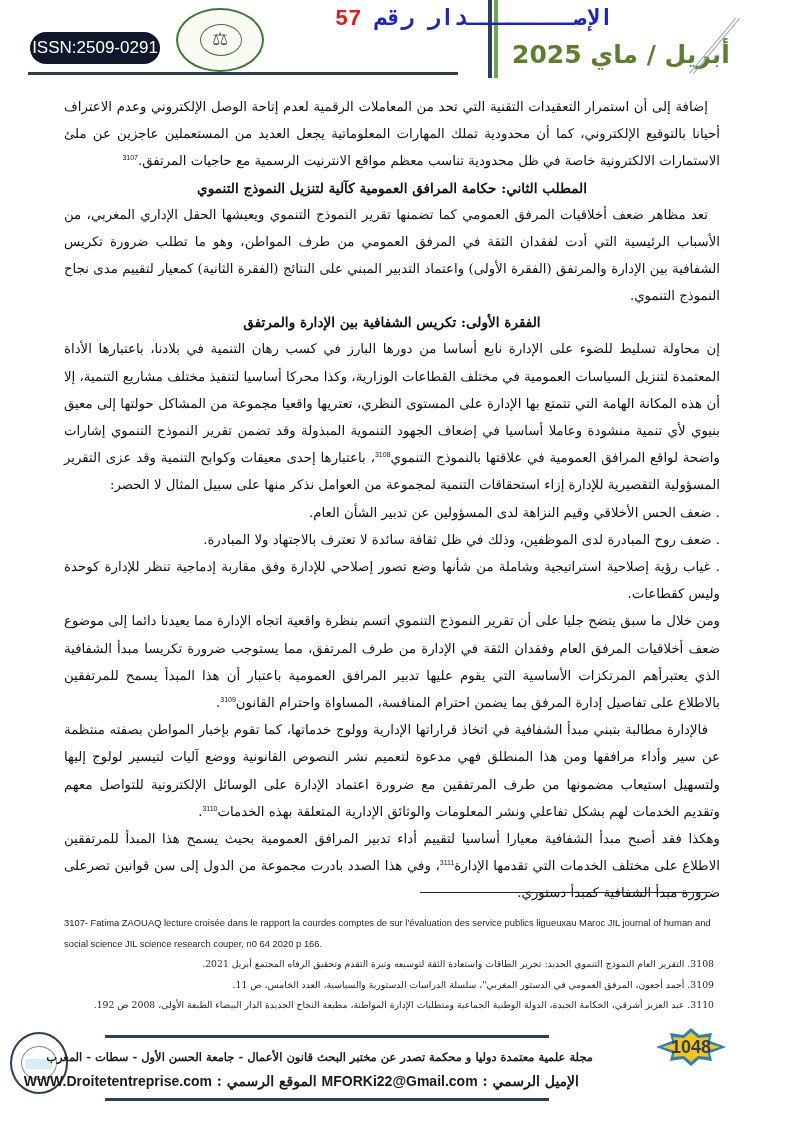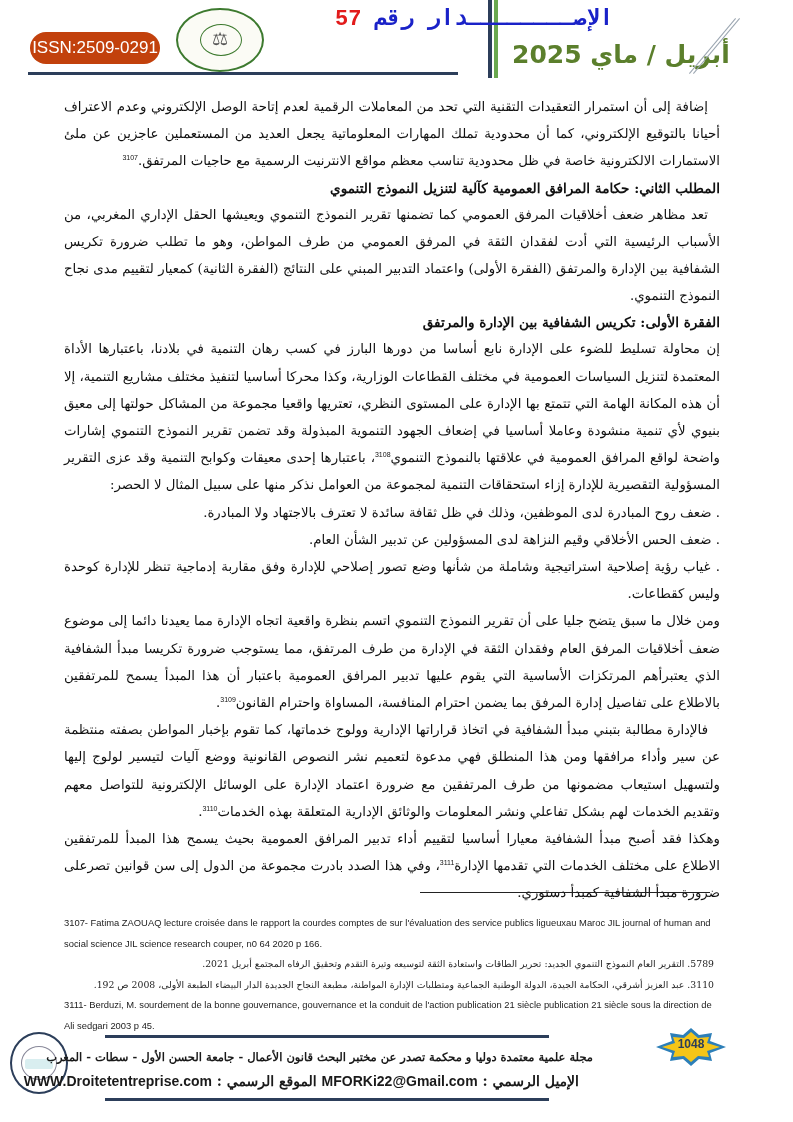--- a/index.html
+++ b/index.html
@@ -10,7 +10,7 @@
     .header { position: absolute; left: 0; top: 0; width: 793px; height: 82px; }
     .issn {
       position: absolute; left: 30px; top: 32px; width: 130px; height: 32px;
-      background: #c2410c; color: #fff; border-radius: 16px;
+      background: #0f172a; color: #fff; border-radius: 16px;
       font-family: "Liberation Sans", sans-serif; font-size: 17px; line-height: 32px; text-align: center;
     }
     .lab-seal {

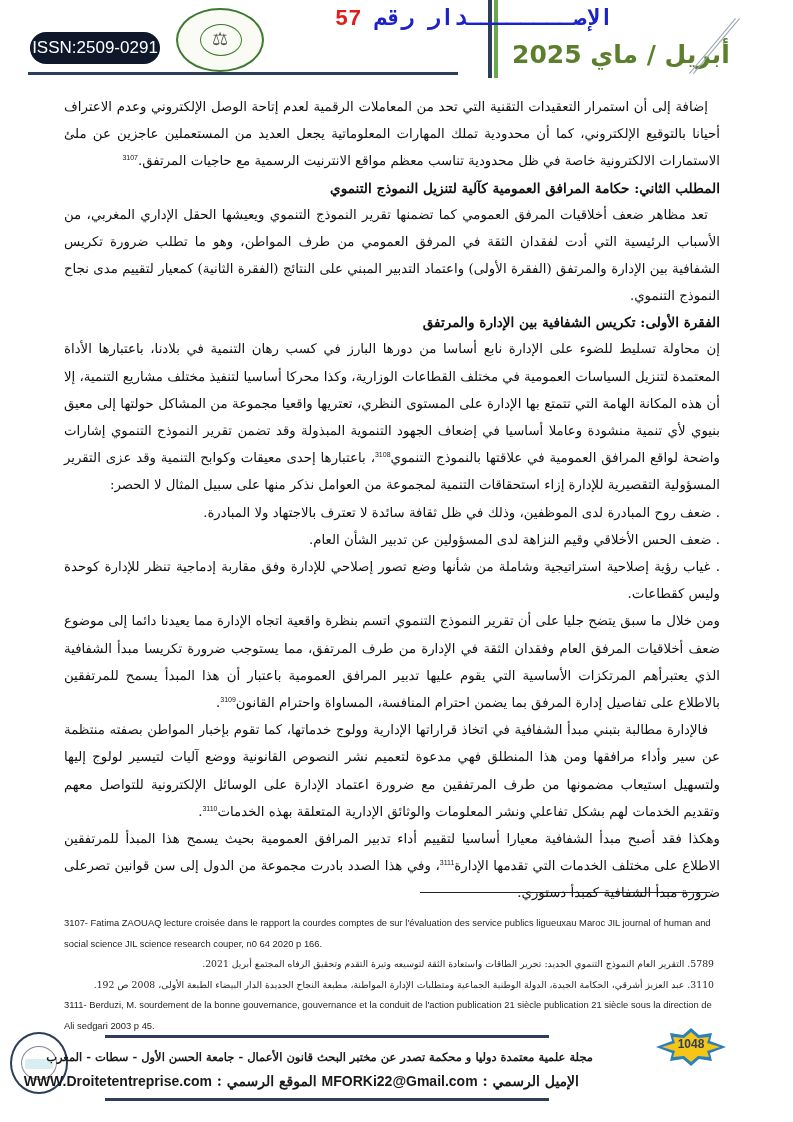--- a/index.html
+++ b/index.html
@@ -45,7 +45,7 @@
     .content { position: absolute; left: 64px; top: 93px; width: 656px; direction: rtl; text-align: justify; font-size: 13.3px; line-height: 27.2px; }
     .content p { text-align: justify; text-align-last: right; }
     .content .indent { text-indent: 12px; }
-    .content h2 { font-size: 13.6px; font-weight: bold; line-height: 26px; text-align: right; }
+    .content h2 { font-size: 13.6px; font-weight: bold; line-height: 26px; text-align: center; }
     .content sup { font-size: 7px; vertical-align: super; line-height: 0; font-family: "Liberation Sans", sans-serif; }
 
     

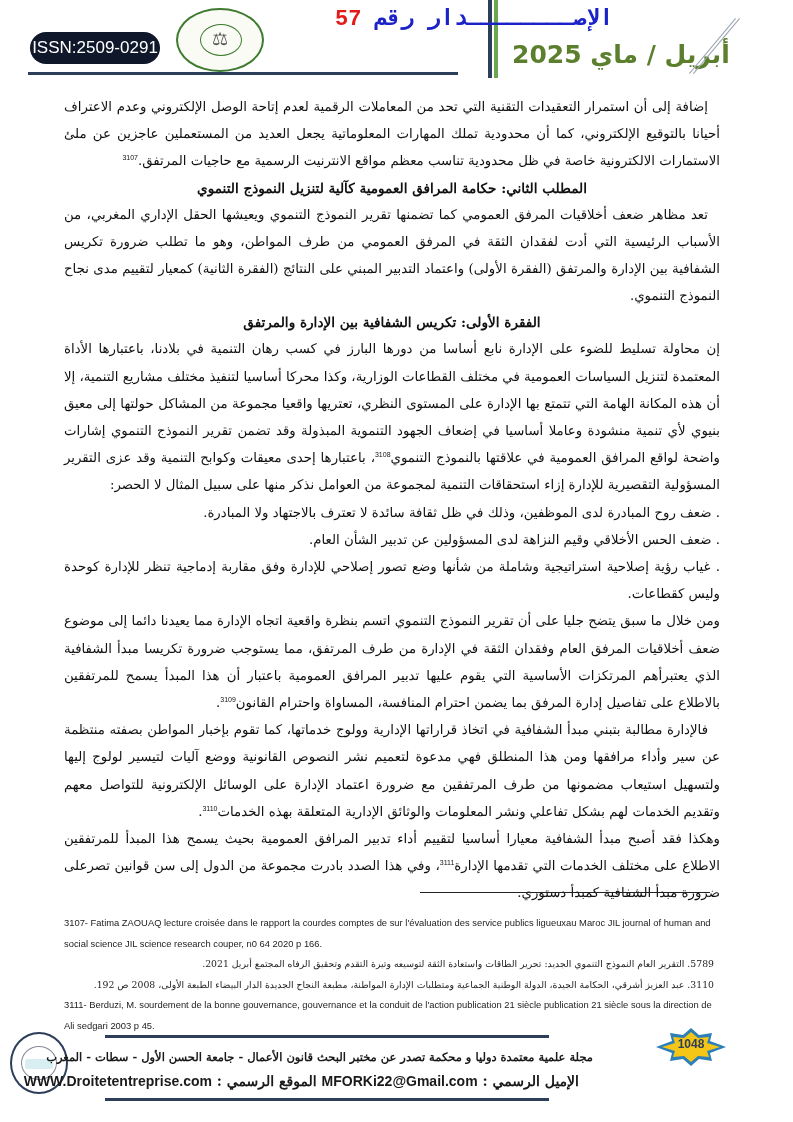--- a/index.html
+++ b/index.html
@@ -100,8 +100,8 @@
   <p class="indent">تعد مظاهر ضعف أخلاقيات المرفق العمومي كما تضمنها تقرير النموذج التنموي ويعيشها الحقل الإداري المغربي، من الأسباب الرئيسية التي أدت لفقدان الثقة في المرفق العمومي من طرف المواطن، وهو ما تطلب ضرورة تكريس الشفافية بين الإدارة والمرتفق (الفقرة الأولى) واعتماد التدبير المبني على النتائج (الفقرة الثانية) كمعيار لتقييم مدى نجاح النموذج التنموي.</p>
   <h2>الفقرة الأولى: تكريس الشفافية بين الإدارة والمرتفق</h2>
   <p><span>إن محاولة تسليط للضوء على الإدارة نابع أساسا من دورها البارز في كسب رهان التنمية في بلادنا، باعتبارها الأداة المعتمدة لتنزيل السياسات العمومية في مختلف القطاعات الوزارية، وكذا محركا أساسيا لتنفيذ مختلف مشاريع التنمية، إلا أن هذه المكانة الهامة التي تتمتع بها الإدارة على المستوى النظري، تعتريها واقعيا مجموعة من المشاكل حولتها إلى معيق بنيوي لأي تنمية منشودة وعاملا أساسيا في إضعاف الجهود التنموية المبذولة وقد تضمن تقرير النموذج التنموي إشارات واضحة لواقع المرافق العمومية في علاقتها بالنموذج التنموي</span><sup>3108</sup><span>، باعتبارها إحدى معيقات وكوابح التنمية وقد عزى التقرير المسؤولية التقصيرية للإدارة إزاء استحقاقات التنمية لمجموعة  من العوامل نذكر منها على سبيل المثال لا الحصر:</span></p>
+  <p>. ضعف الحس الأخلاقي وقيم النزاهة لدى المسؤولين عن تدبير الشأن العام.</p>
   <p>. ضعف روح المبادرة لدى الموظفين، وذلك في ظل ثقافة سائدة لا تعترف بالاجتهاد ولا المبادرة.</p>
-  <p>. ضعف الحس الأخلاقي وقيم النزاهة لدى المسؤولين عن تدبير الشأن العام.</p>
   <p>. غياب رؤية إصلاحية استراتيجية وشاملة من شأنها وضع تصور إصلاحي للإدارة وفق مقاربة إدماجية تنظر للإدارة كوحدة وليس كقطاعات.</p>
   <p><span>ومن خلال ما سبق يتضح جليا على أن تقرير النموذج التنموي اتسم بنظرة واقعية اتجاه الإدارة مما يعيدنا دائما إلى موضوع ضعف أخلاقيات المرفق العام وفقدان الثقة في الإدارة من طرف المرتفق، مما يستوجب ضرورة تكريسا مبدأ الشفافية الذي يعتبرأهم المرتكزات الأساسية التي يقوم عليها تدبير المرافق العمومية باعتبار أن هذا المبدأ يسمح للمرتفقين بالاطلاع على تفاصيل إدارة المرفق بما يضمن احترام المنافسة، المساواة واحترام القانون</span><sup>3109</sup>.</p>
   <p class="indent"><span>فالإدارة مطالبة بتبني مبدأ الشفافية في اتخاذ قراراتها الإدارية وولوج خدماتها، كما تقوم بإخبار المواطن بصفته منتظمة عن سير وأداء مرافقها ومن هذا المنطلق فهي مدعوة لتعميم نشر النصوص القانونية ووضع آليات لتيسير لولوج إليها ولتسهيل استيعاب مضمونها من طرف المرتفقين مع ضرورة اعتماد الإدارة على الوسائل الإلكترونية للتواصل معهم وتقديم الخدمات لهم بشكل تفاعلي ونشر المعلومات والوثائق الإدارية المتعلقة بهذه الخدمات</span><sup>3110</sup>.</p>

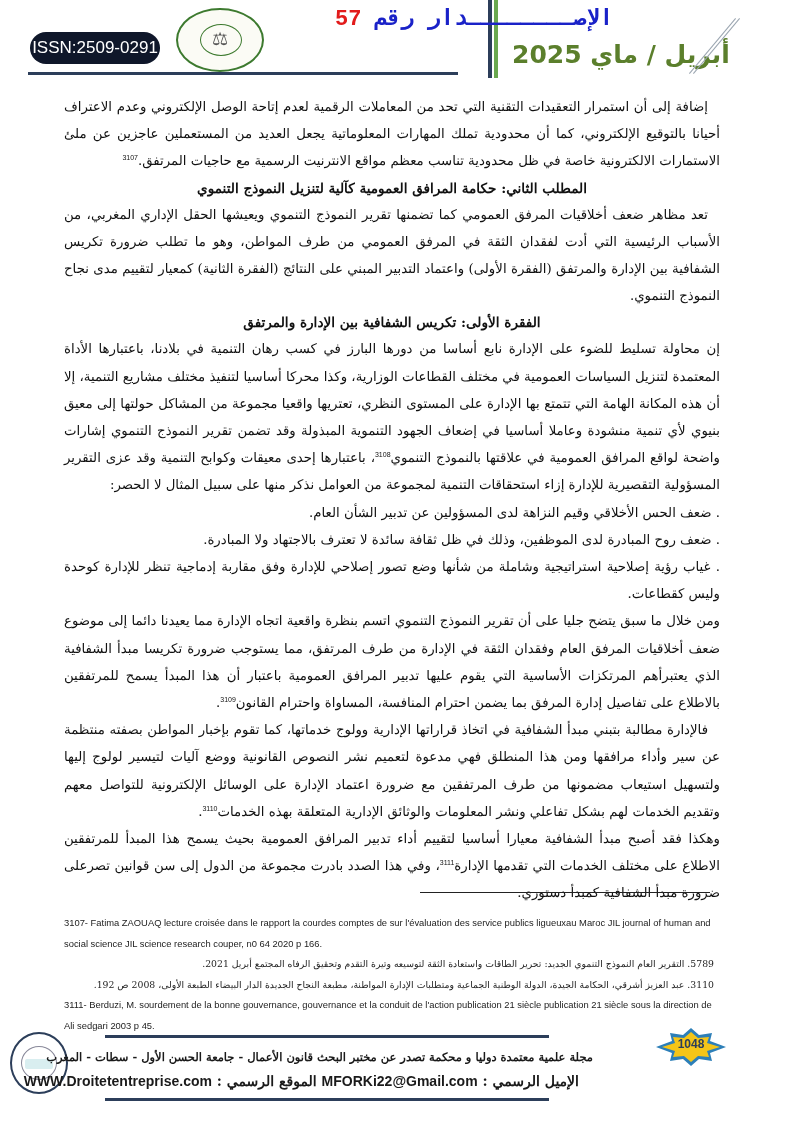--- a/index.html
+++ b/index.html
@@ -111,7 +111,7 @@
 <div class="fn-rule"></div>
 <div class="footnotes">
   <div class="fn-ltr" style="margin-top:20px;">3107- Fatima ZAOUAQ lecture croisée dans le rapport la courdes comptes de   sur l'évaluation des service publics ligueuxau Maroc JIL journal of human and social science JIL science research couper, n0 64 2020 p 166.</div>
-  <div class="fn-rtl">5789. التقرير العام النموذج التنموي الجديد: تحرير الطاقات واستعادة الثقة لتوسيعه وتيرة التقدم وتحقيق الرفاه المجتمع أبريل 2021.</div>
+  <div class="fn-rtl">3108. التقرير العام النموذج التنموي الجديد: تحرير الطاقات واستعادة الثقة لتوسيعه وتيرة التقدم وتحقيق الرفاه المجتمع أبريل 2021.</div>
   <div class="fn-rtl">3110. عبد العزيز أشرقي، الحكامة الجيدة، الدولة الوطنية الجماعية ومتطلبات الإدارة المواطنة، مطبعة النجاح الجديدة الدار البيضاء الطبعة الأولى، 2008 ص 192.</div>
   <div class="fn-ltr">3111- Berduzi, M. sourdement de la bonne  gouvernance, gouvernance et la conduit de l'action publication 21 siècle publication 21 siècle sous la direction de Ali sedgari 2003 p 45.</div>
 </div>

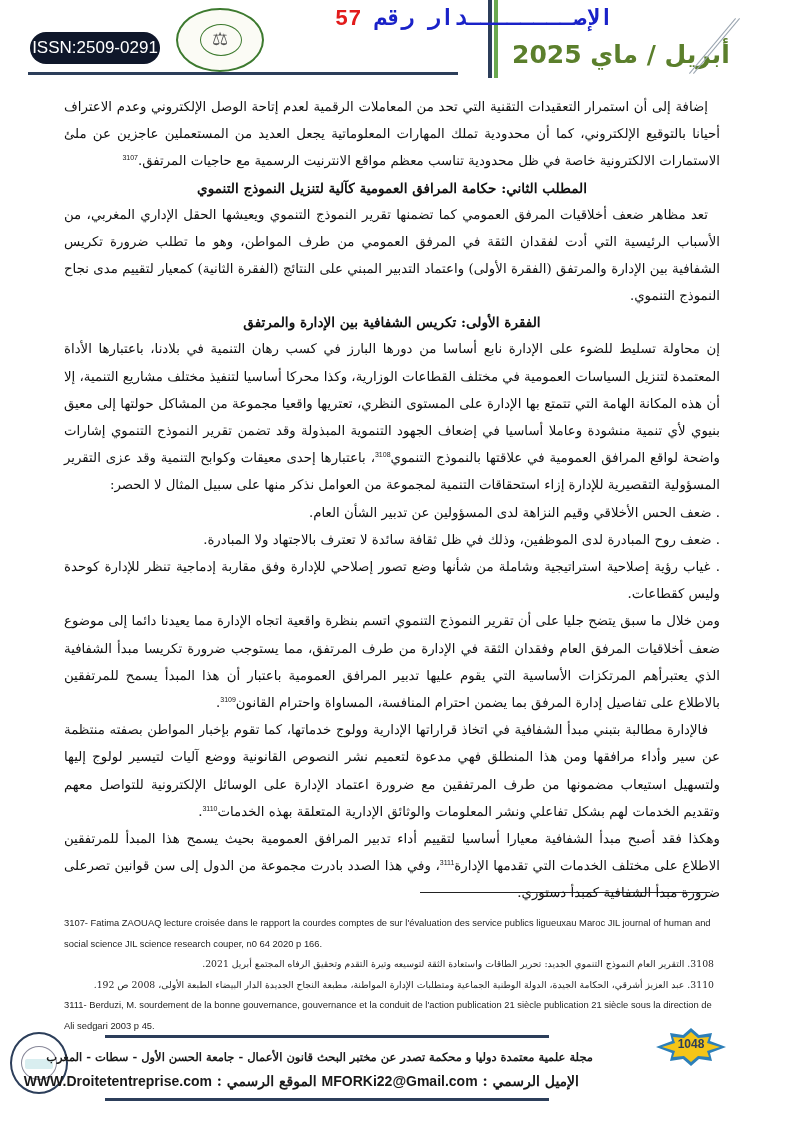--- a/index.html
+++ b/index.html
@@ -112,6 +112,7 @@
 <div class="footnotes">
   <div class="fn-ltr" style="margin-top:20px;">3107- Fatima ZAOUAQ lecture croisée dans le rapport la courdes comptes de   sur l'évaluation des service publics ligueuxau Maroc JIL journal of human and social science JIL science research couper, n0 64 2020 p 166.</div>
   <div class="fn-rtl">3108. التقرير العام النموذج التنموي الجديد: تحرير الطاقات واستعادة الثقة لتوسيعه وتيرة التقدم وتحقيق الرفاه المجتمع أبريل 2021.</div>
+  <div class="fn-rtl">3109. أحمد أجعون، المرفق العمومي في الدستور المغربي"، سلسلة الدراسات الدستورية والسياسية، العدد الخامس، ص 11.</div>
   <div class="fn-rtl">3110. عبد العزيز أشرقي، الحكامة الجيدة، الدولة الوطنية الجماعية ومتطلبات الإدارة المواطنة، مطبعة النجاح الجديدة الدار البيضاء الطبعة الأولى، 2008 ص 192.</div>
   <div class="fn-ltr">3111- Berduzi, M. sourdement de la bonne  gouvernance, gouvernance et la conduit de l'action publication 21 siècle publication 21 siècle sous la direction de Ali sedgari 2003 p 45.</div>
 </div>

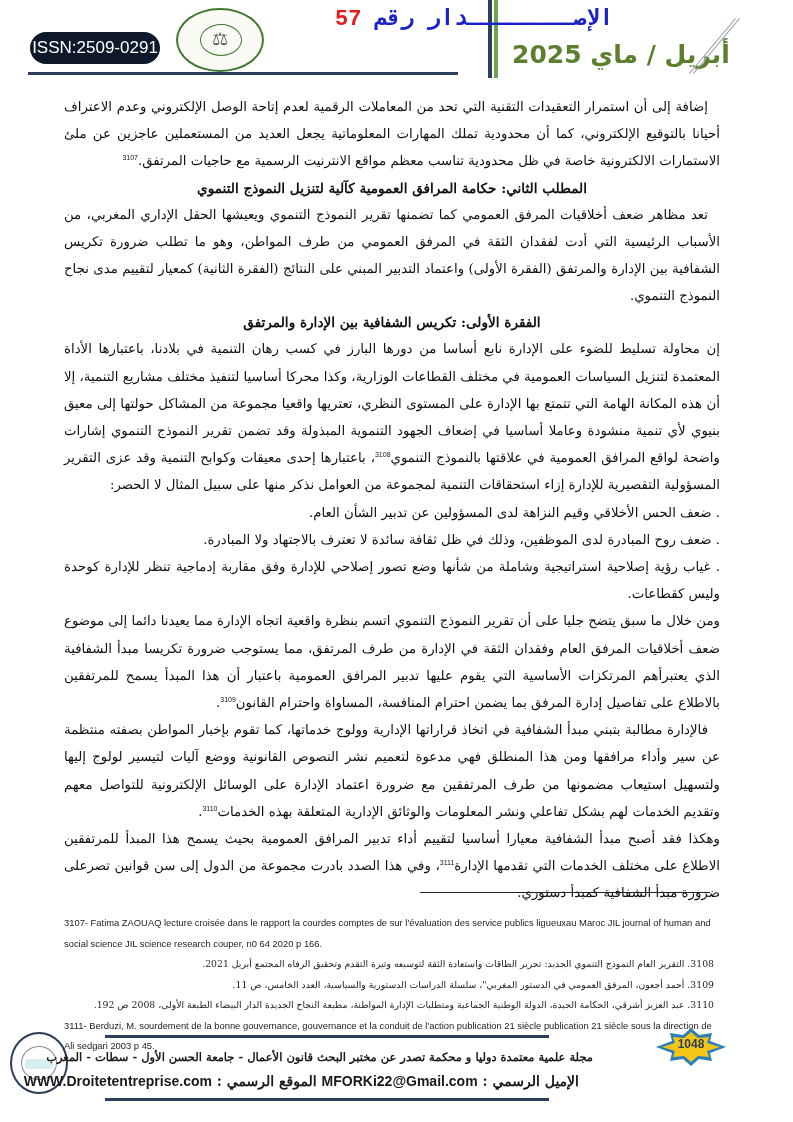--- a/index.html
+++ b/index.html
@@ -114,7 +114,6 @@
   <div class="fn-rtl">3108. التقرير العام النموذج التنموي الجديد: تحرير الطاقات واستعادة الثقة لتوسيعه وتيرة التقدم وتحقيق الرفاه المجتمع أبريل 2021.</div>
   <div class="fn-rtl">3109. أحمد أجعون، المرفق العمومي في الدستور المغربي"، سلسلة الدراسات الدستورية والسياسية، العدد الخامس، ص 11.</div>
   <div class="fn-rtl">3110. عبد العزيز أشرقي، الحكامة الجيدة، الدولة الوطنية الجماعية ومتطلبات الإدارة المواطنة، مطبعة النجاح الجديدة الدار البيضاء الطبعة الأولى، 2008 ص 192.</div>
-  <div class="fn-ltr">3111- Berduzi, M. sourdement de la bonne  gouvernance, gouvernance et la conduit de l'action publication 21 siècle publication 21 siècle sous la direction de Ali sedgari 2003 p 45.</div>
 </div>
 
 <div class="footer-seal">

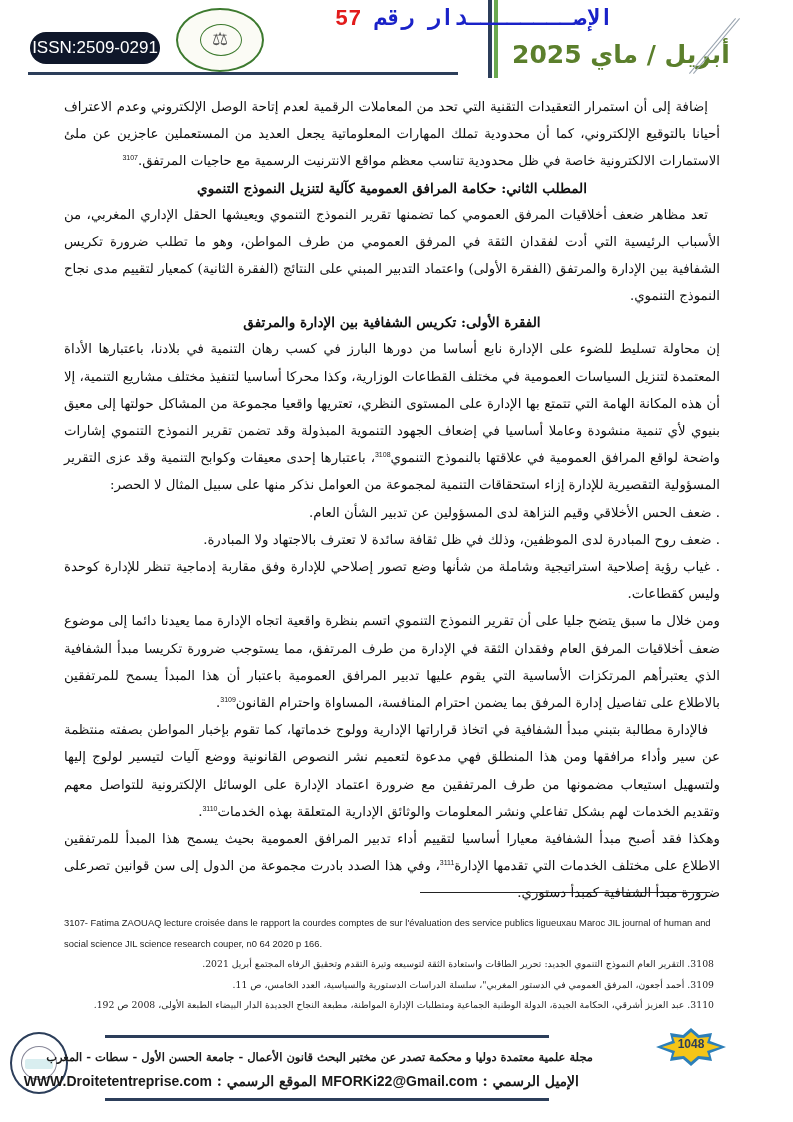--- a/index.html
+++ b/index.html
@@ -67,7 +67,7 @@
 
     .page-badge { position: absolute; left: 654px; top: 1027px; width: 74px; height: 40px; }
     .page-badge svg { position: absolute; left: 0; top: 0; }
-    .page-badge span { position: absolute; left: 0; width: 74px; top: 10px; text-align: center; font-family: "Liberation Sans", sans-serif; font-weight: bold; font-size: 12px; color: #2c3e5a; }
+    .page-badge span { position: absolute; left: 0; width: 74px; top: 10px; text-align: center; font-family: "Liberation Sans", sans-serif; font-weight: bold; font-size: 18px; color: #2c3e5a; }
   </style>
 </head>
 <body>

